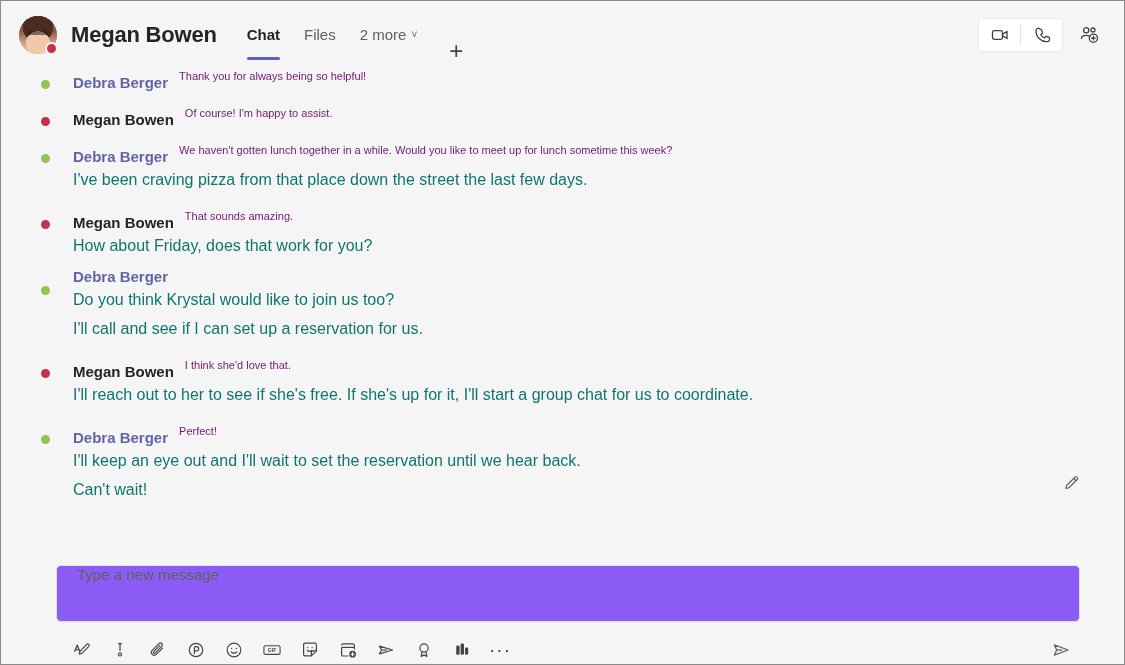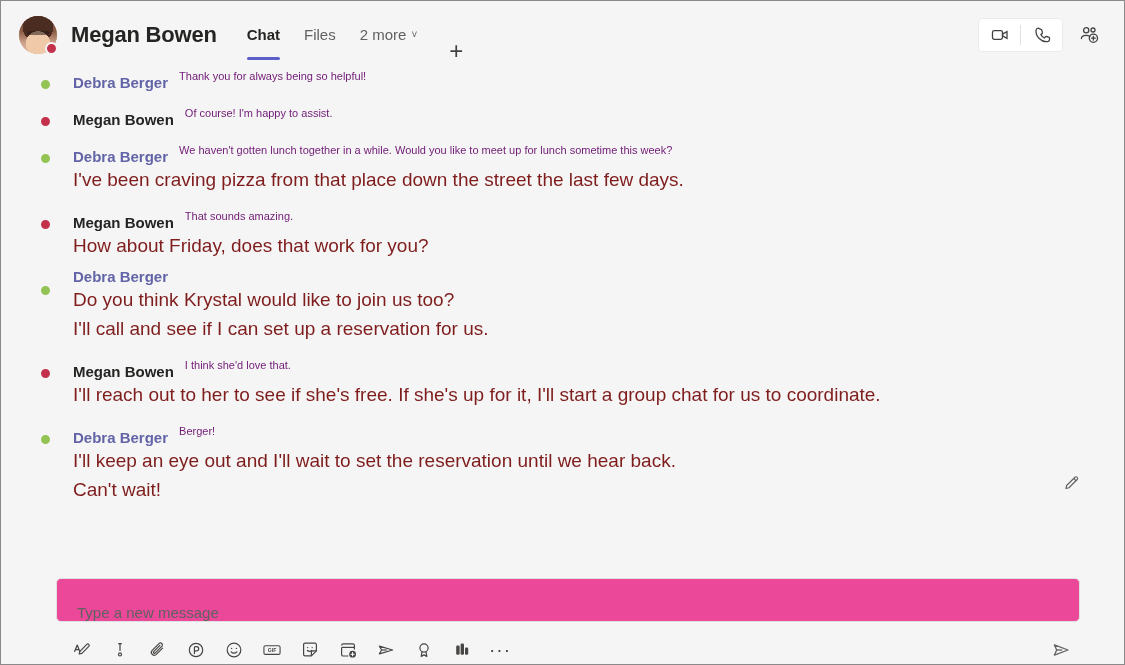--- a/index.html
+++ b/index.html
@@ -116,7 +116,7 @@
   }
   .msg-author.other { color: #6264a7; }
   .msg-text { font-size: 11px; color: #701a75; line-height: 29px; }
-  .msg-line { font-size: 19px; color: #7f1d1d; line-height: 29px; }
+  .msg-line { font-size: 16px; color: #0f766e; line-height: 29px; }
 
   .float-icon {
     position: absolute; right: 0;

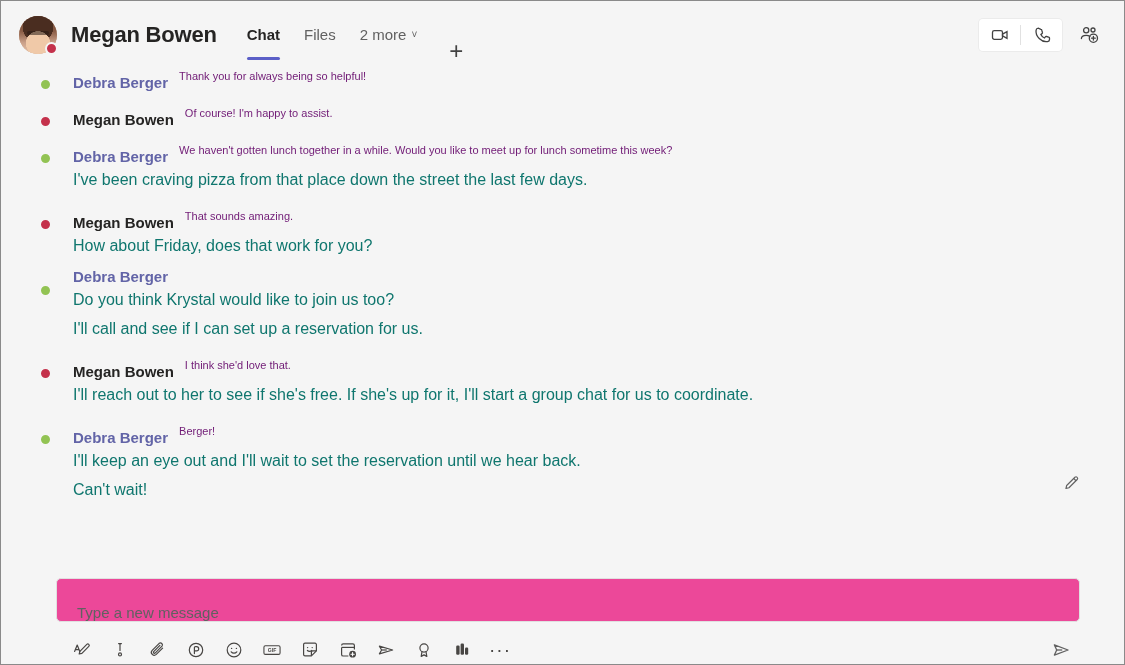--- a/index.html
+++ b/index.html
@@ -324,7 +324,7 @@
       <div class="msg-body">
         <div class="msg-first-line">
           <span class="msg-author other">Debra Berger</span>
-          <span class="msg-text">Berger!</span>
+          <span class="msg-text">Perfect!</span>
         </div>
         <div class="msg-line">I'll keep an eye out and I'll wait to set the reservation until we hear back.</div>
         <div class="msg-line">Can't wait!</div>

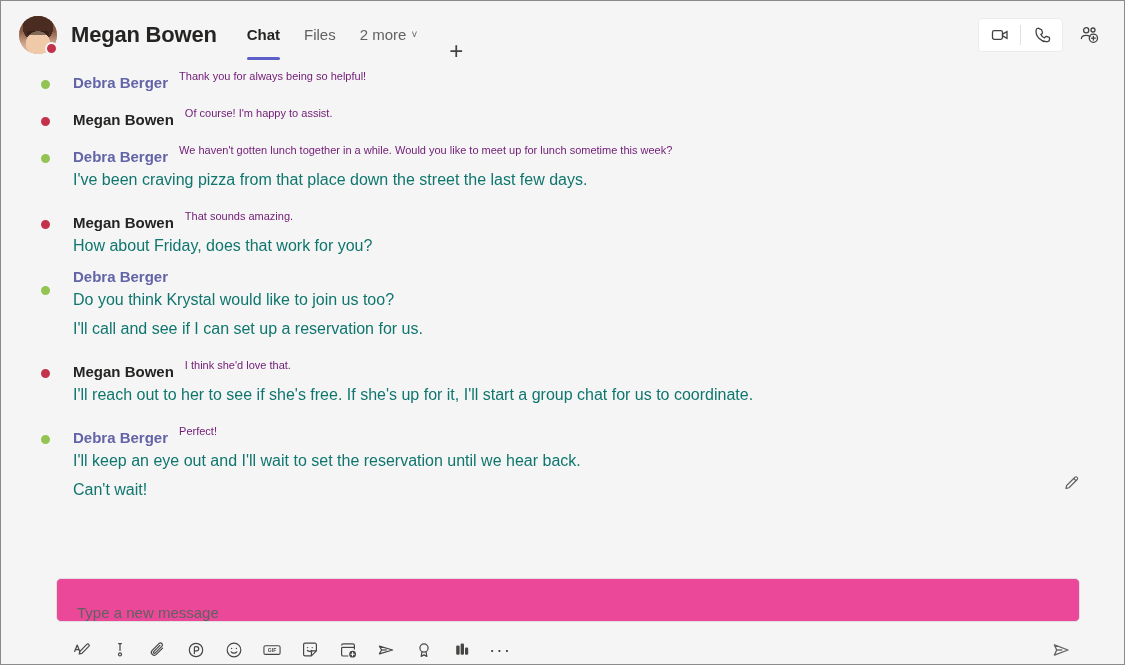--- a/index.html
+++ b/index.html
@@ -128,11 +128,11 @@
   
   .compose { flex: 0 0 auto; padding: 10px 44px 4px 55px; }
   .compose-box {
-    height: 44px;
-    background: #ec4899;
+    height: 57px;
+    background: #8b5cf6;
     border: 1px solid #e0e0e0;
     border-radius: 5px;
-    display: flex; align-items: flex-end;
+    display: flex; align-items: flex-start;
     padding: 0 20px;
   }
   .compose-input {

